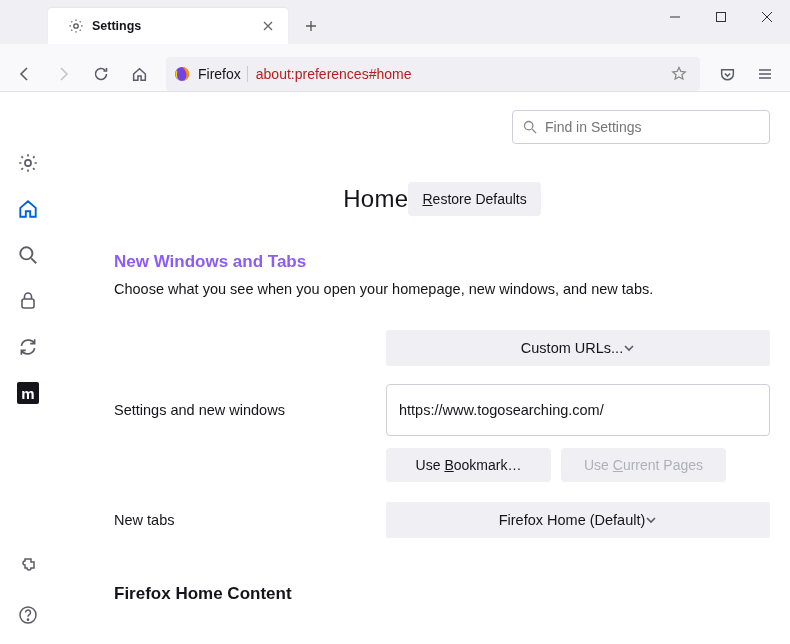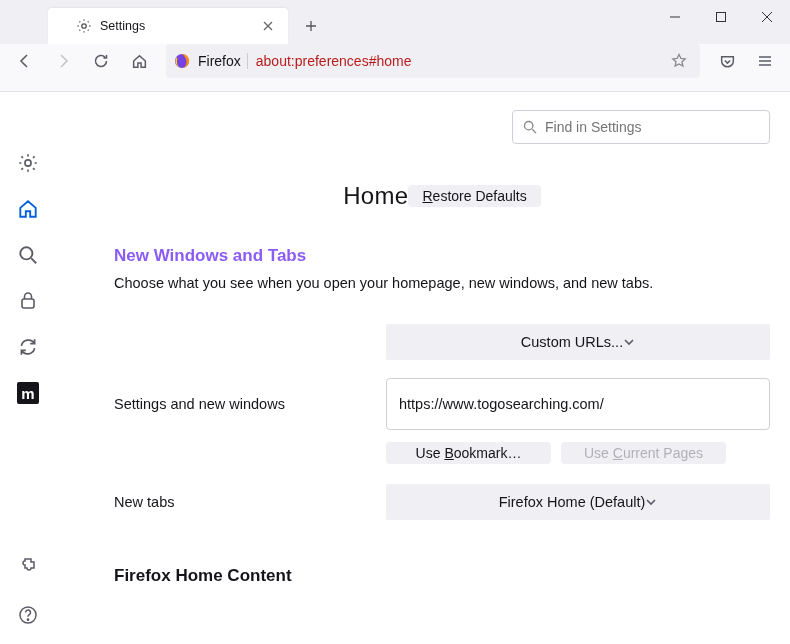--- a/index.html
+++ b/index.html
@@ -12,7 +12,7 @@
 
 
 .tabbar { height: 44px; background: #f0f0f4; display: flex; align-items: flex-end; padding-left: 48px; }
-.tab { display: flex; align-items: center; height: 36px; background: #fff; border-radius: 4px 4px 0 0; padding: 0 10px 0 28px; min-width: 240px; position: relative; box-shadow: 0 -1px 2px rgba(0,0,0,0.05); }
+.tab { display: flex; align-items: center; height: 36px; background: #fff; border-radius: 4px 4px 0 0; padding: 0 10px 0 20px; min-width: 240px; position: relative; box-shadow: 0 -1px 2px rgba(0,0,0,0.05); font-weight: bold; }
 .tab-icon { width: 16px; height: 16px; margin-right: 8px; color: #555; }
 .tab-title { flex: 1; font-size: 12.5px; color: #15141a; }
 .tab-close { width: 20px; height: 20px; display:flex; align-items:center; justify-content:center; color:#666; border-radius:3px; }

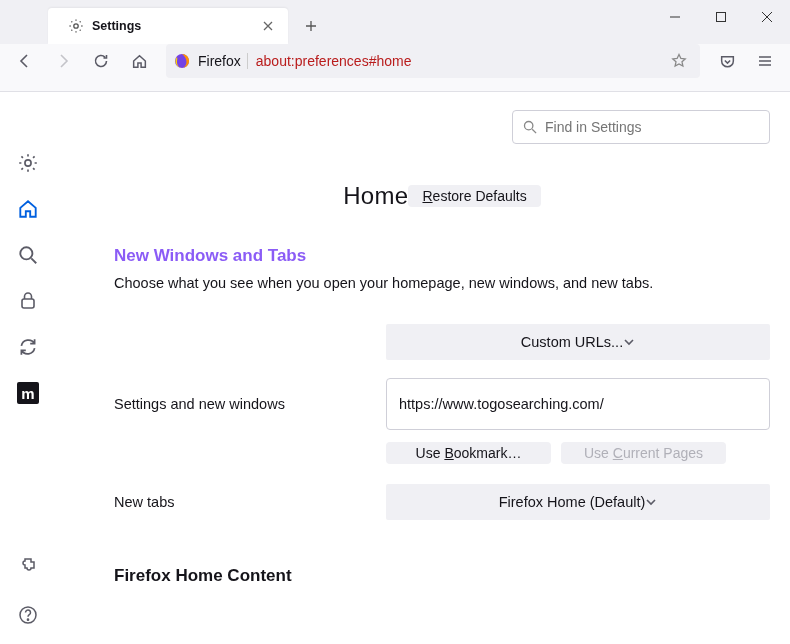--- a/index.html
+++ b/index.html
@@ -19,7 +19,7 @@
 .newtab { width: 30px; height: 30px; margin-left: 8px; display:flex; align-items:center; justify-content:center; color:#555; border-radius:4px; margin-bottom:3px; }
 
 
-.toolbar { height: 48px; display: flex; align-items: flex-start; padding: 0 8px; gap: 4px; background:#f9f9fb; border-bottom:1px solid #e0e0e6; }
+.toolbar { height: 48px; display: flex; align-items: flex-end; padding: 0 8px; gap: 4px; background:#f9f9fb; border-bottom:1px solid #e0e0e6; }
 .tool { width: 34px; height: 34px; display:flex; align-items:center; justify-content:center; color:#5b5b66; border-radius:4px; }
 .tool.disabled { color: #c4c4c9; }
 .urlbar { flex:1; height: 34px; background:#f0f0f4; border-radius:4px; display:flex; align-items:center; padding:0 8px; margin:0 6px; }

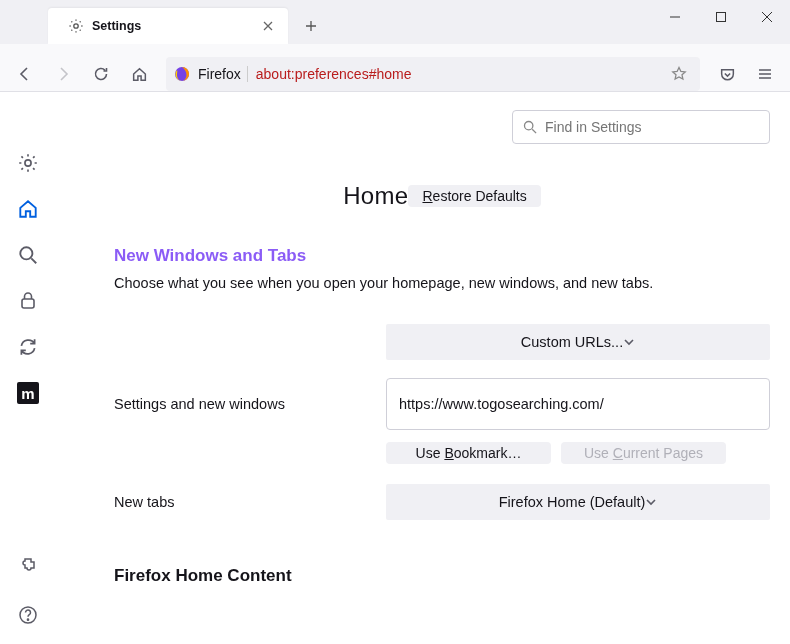--- a/index.html
+++ b/index.html
@@ -44,7 +44,7 @@
 
 .headrow { display:flex; align-items:center; justify-content:center; margin-top: 38px; }
 .h1 { font-size: 24px; font-weight: 500; color:#15141a; letter-spacing:0.3px; }
-.btn { height:22px; padding:0 14px; background:#f0f0f4; border:none; border-radius:4px; font-size:14px; color:#15141a; display:inline-flex; align-items:center; justify-content:center; cursor:pointer; }
+.btn { height:34px; padding:0 14px; background:#f0f0f4; border:none; border-radius:4px; font-size:14px; color:#15141a; display:inline-flex; align-items:center; justify-content:center; cursor:pointer; }
 .btn .ul { text-decoration: underline; text-decoration-thickness:1px; }
 .btn.disabled { color:#b0b0b8; cursor:default; }
 

